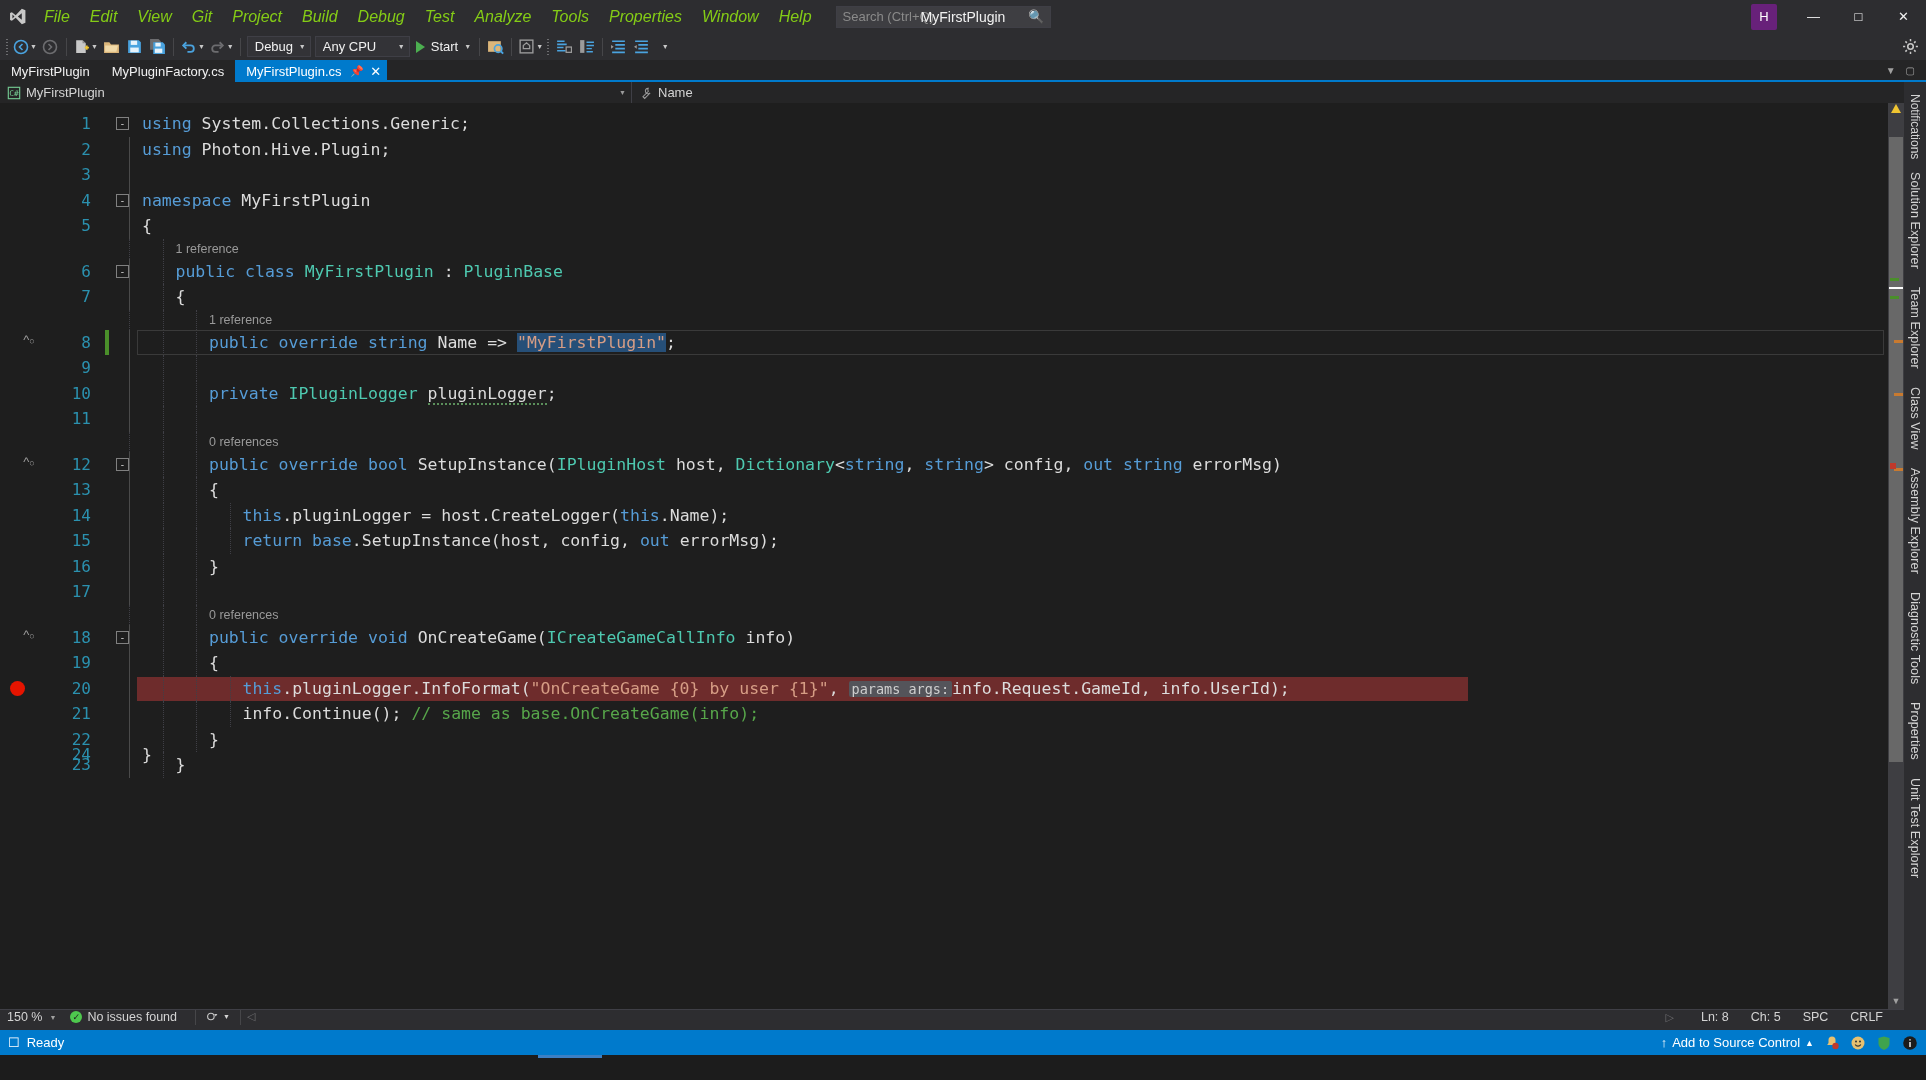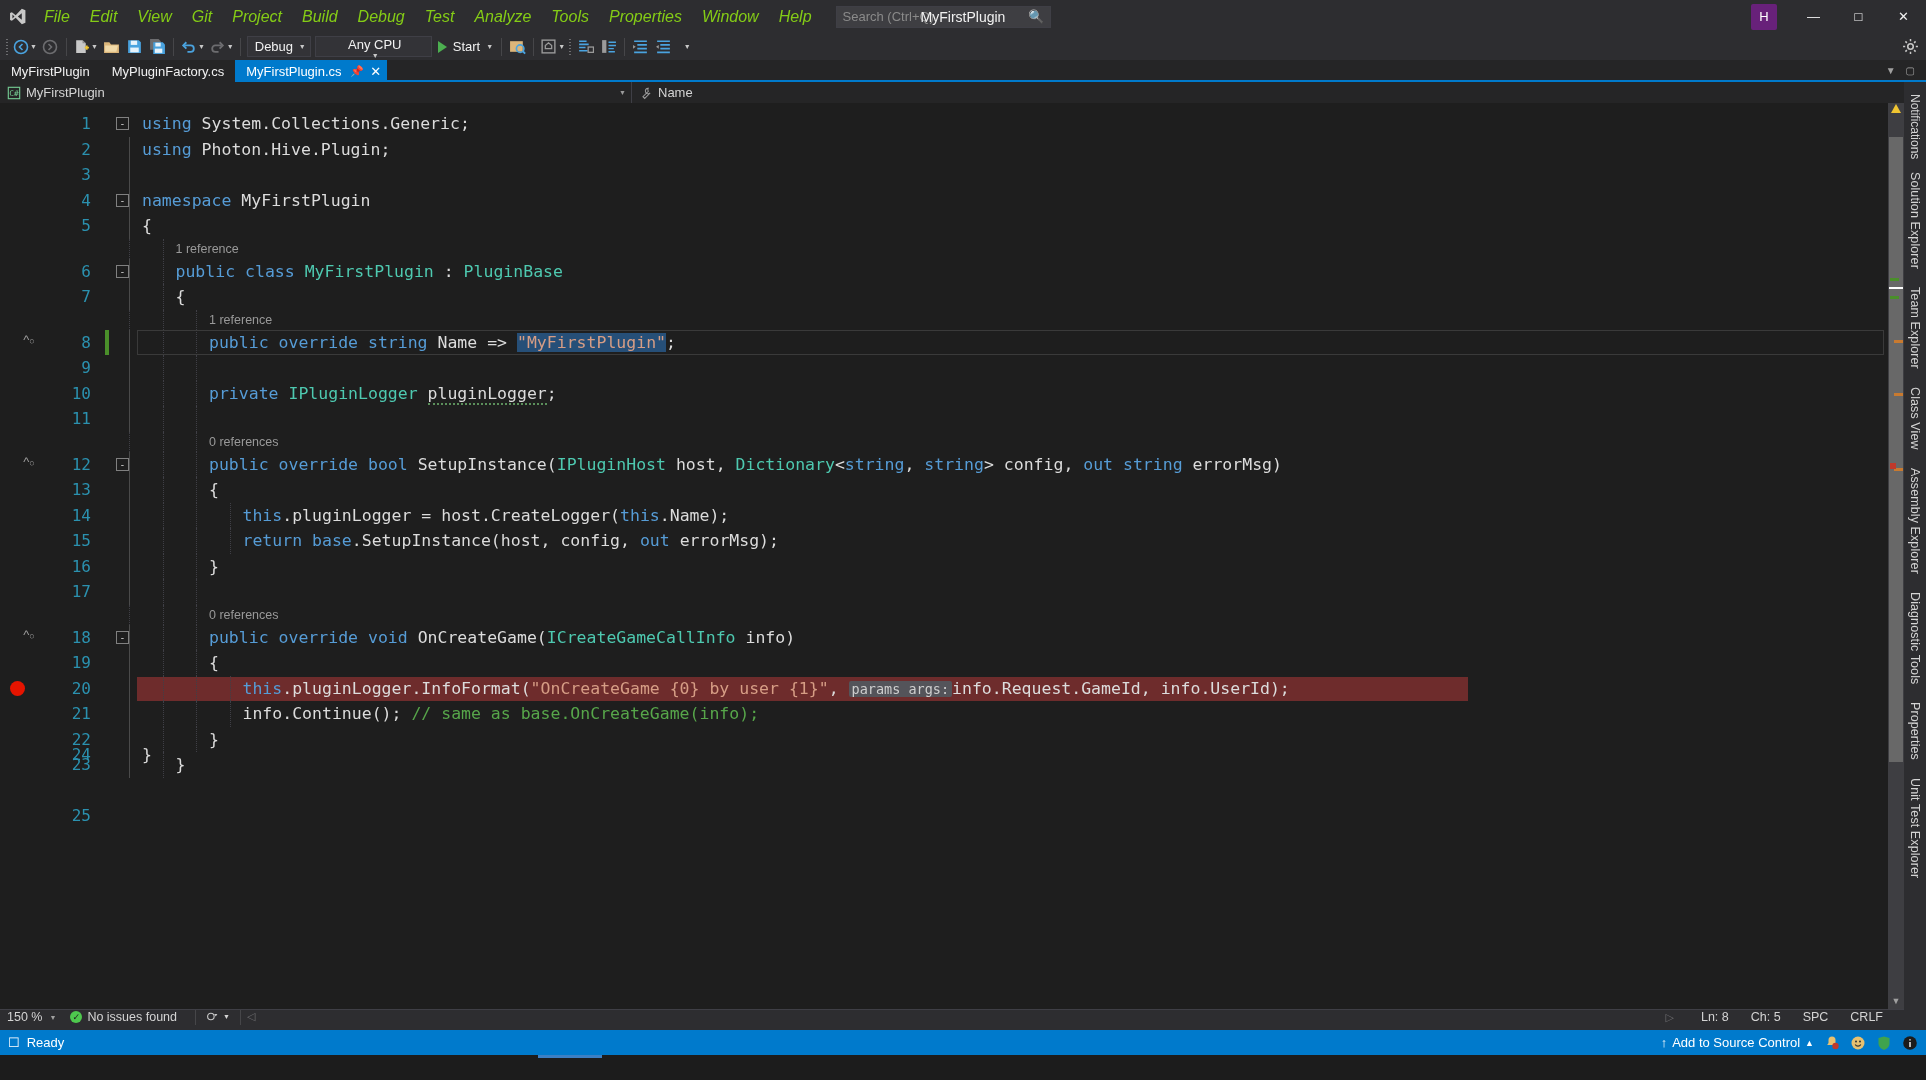--- a/index.html
+++ b/index.html
@@ -69,7 +69,7 @@
     color:#f1f1f1; font-size:13px; padding:0 4px 0 7px; margin:0 2px;
   }
   .combo-debug { width:64px; }
-  .combo-cpu { width:117px;flex-direction:column; }
+  .combo-cpu { width:95px; }
   .start-btn { display:flex; align-items:center; color:#f1f1f1; font-size:13px; height:23px; padding:0 4px; }
   .play-tri {
     width:0; height:0; border-left:9px solid #4caf50;

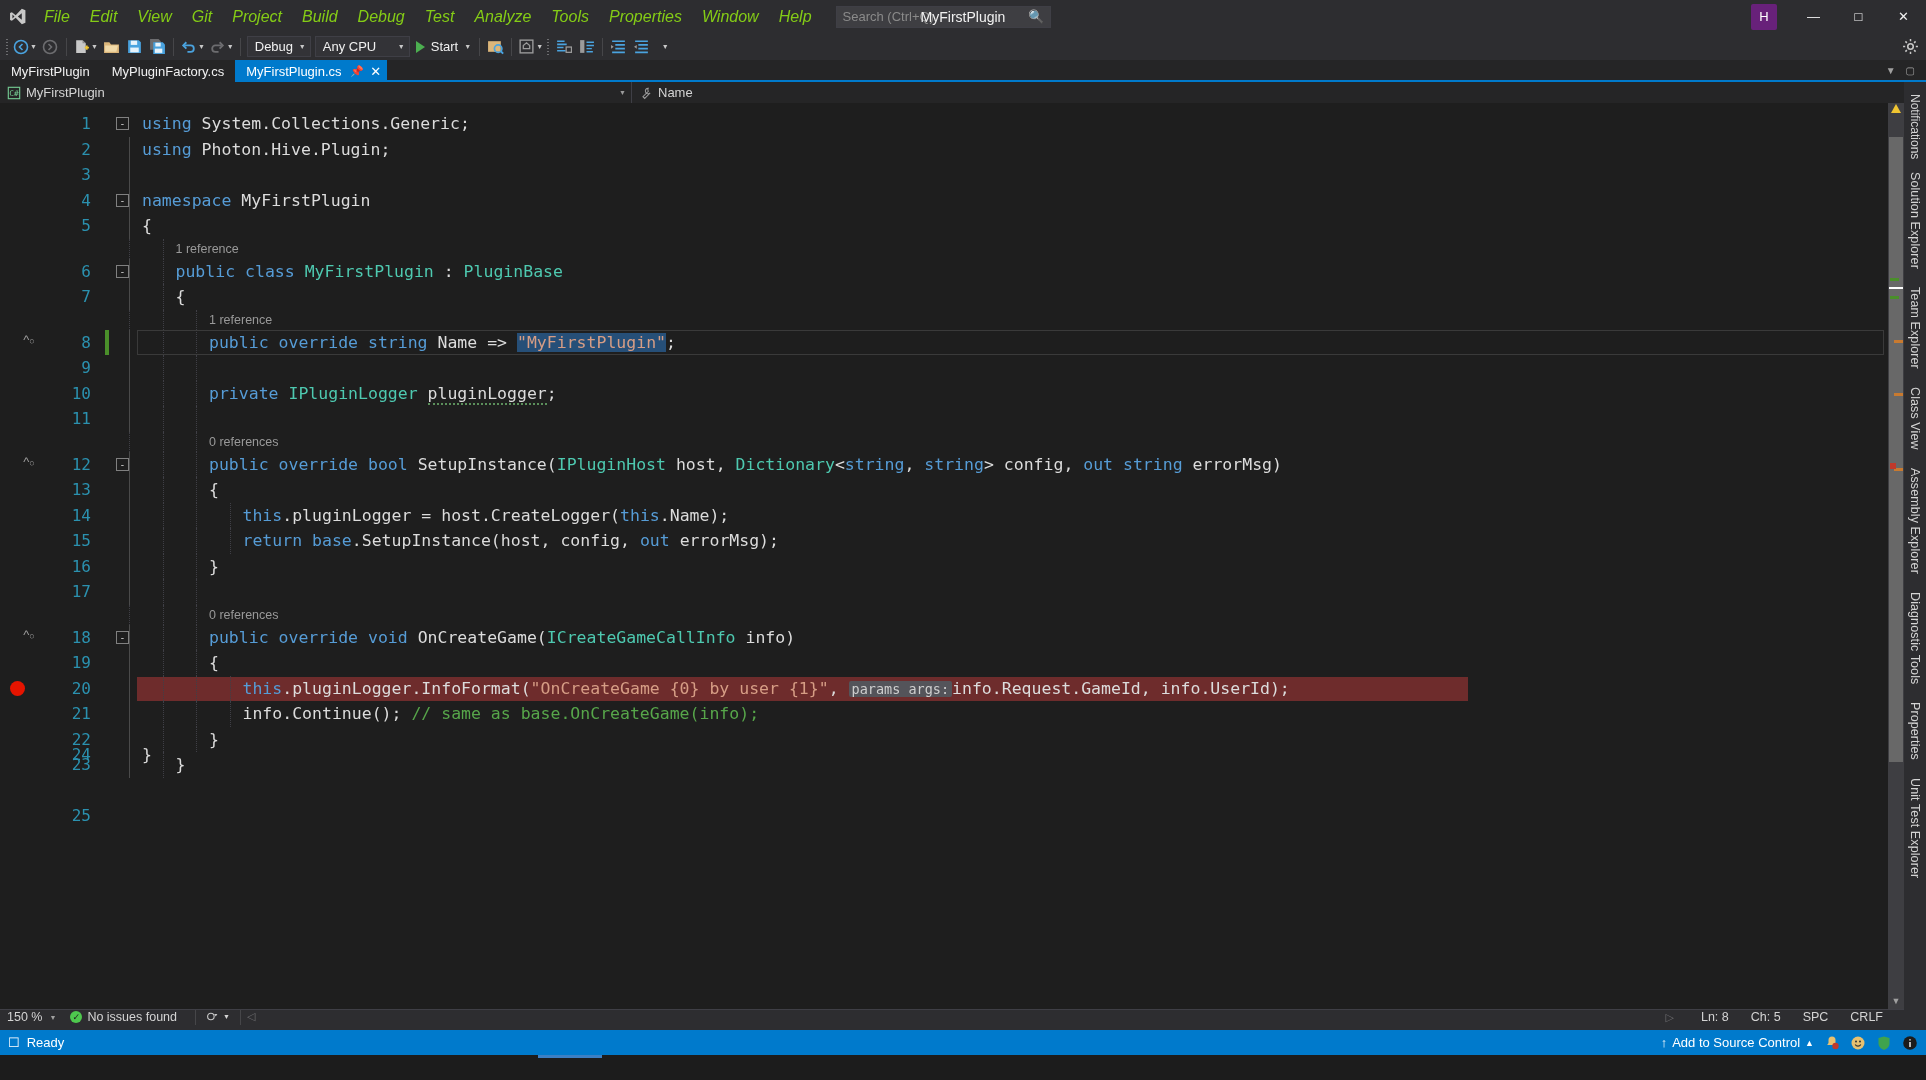--- a/index.html
+++ b/index.html
@@ -477,7 +477,6 @@
             <div class="code-line" style="position: absolute; top: 623.5px; left: 0px; right: 0px;"><div class="ln">22</div><div style="position: absolute; top: 0px; height: 25.5px; width: 1px; left: 129px; border-left: 1px solid rgb(74, 74, 74);"></div><div style="position: absolute; top: 0px; height: 25.5px; width: 1px; left: 162.5px; border-left: 1px dotted rgb(63, 63, 70);"></div><div style="position: absolute; top: 0px; height: 25.5px; width: 1px; left: 196px; border-left: 1px dotted rgb(63, 63, 70);"></div><div class="code-text" style="left: 209px;"><span class="pln">}</span></div></div>
             <div class="code-line" style="position: absolute; top: 649px; left: 0px; right: 0px;"><div class="ln">23</div><div style="position: absolute; top: 0px; height: 25.5px; width: 1px; left: 129px; border-left: 1px solid rgb(74, 74, 74);"></div><div style="position: absolute; top: 0px; height: 25.5px; width: 1px; left: 162.5px; border-left: 1px dotted rgb(63, 63, 70);"></div><div class="code-text" style="left: 175.5px;"><span class="pln">}</span></div></div>
             <div class="code-line" style="position: absolute; top: 639px; left: 0px; right: 0px;"><div class="ln">24</div><div style="position: absolute; top: 0px; height: 25.5px; width: 1px; left: 129px; border-left: 1px solid rgb(74, 74, 74);"></div><div class="code-text" style="left: 142px;"><span class="pln">}</span></div></div>
-            <div class="code-line" style="position: absolute; top: 700px; left: 0px; right: 0px;"><div class="ln">25</div><div class="code-text" style="left: 142px;"></div></div>
           </div>
         <div class="scrollmap">
           <div class="up-arrow">▲</div>

